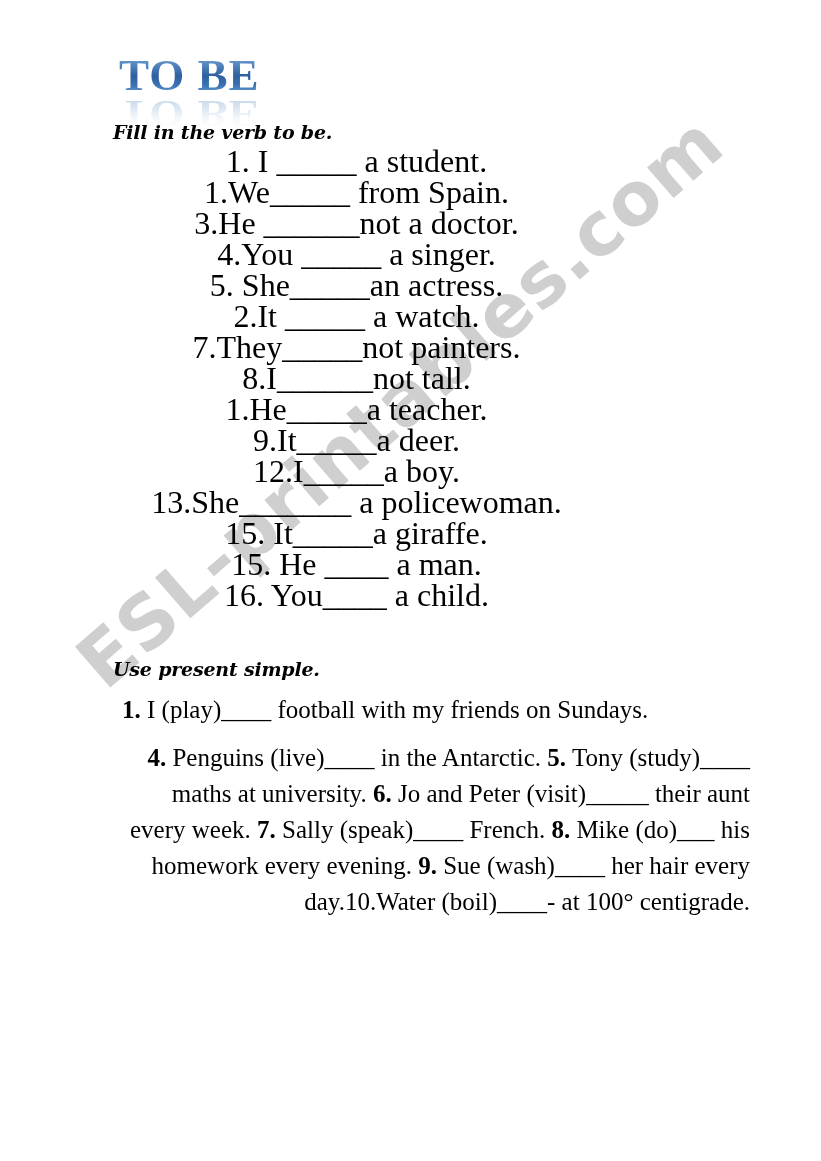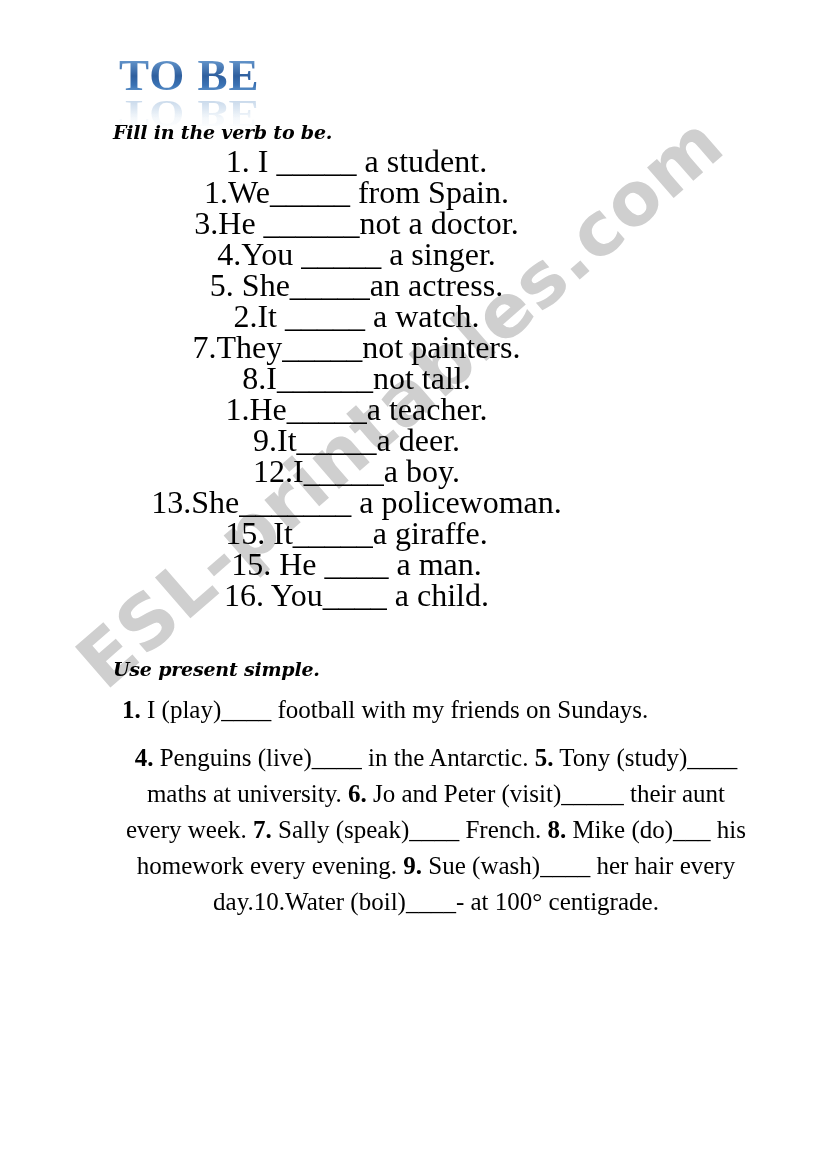--- a/index.html
+++ b/index.html
@@ -137,7 +137,7 @@
     margin: 12px;
     text-align: justify;
   }
-  #present-simple .para:last-child { text-align: center; }
+  #present-simple .para:last-child { text-align: right; }
 </style>
 </head>
 <body>

